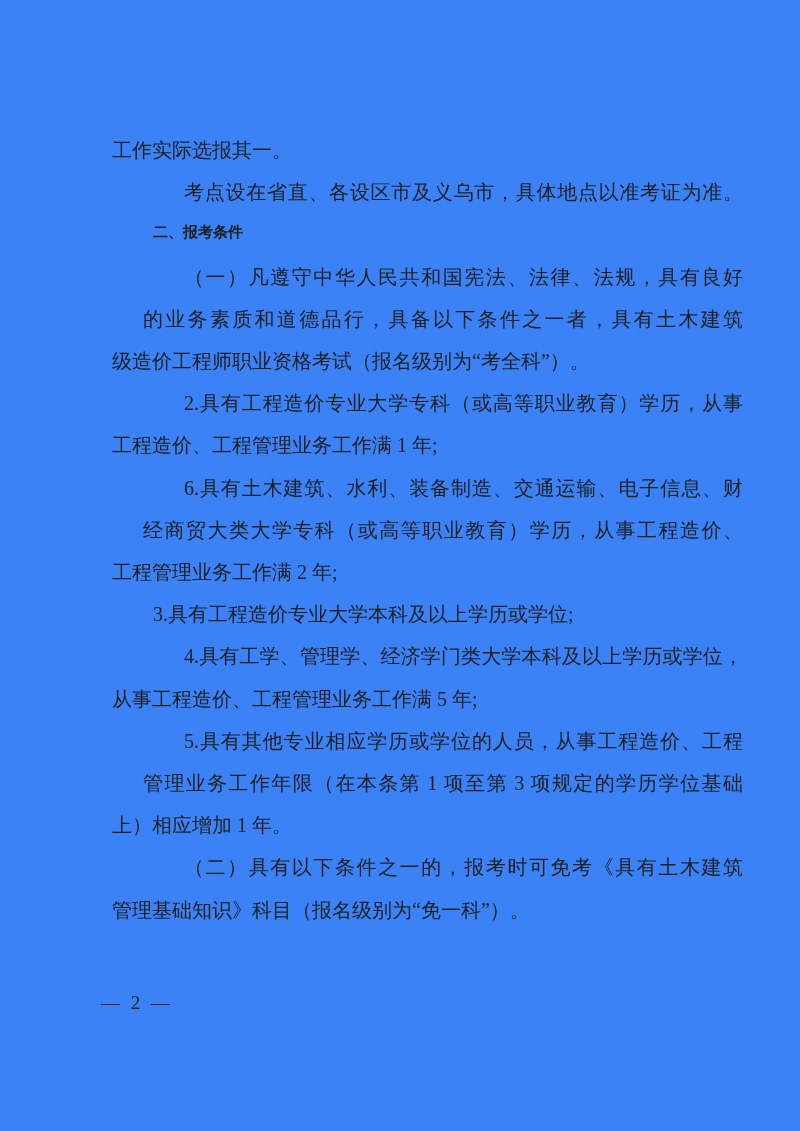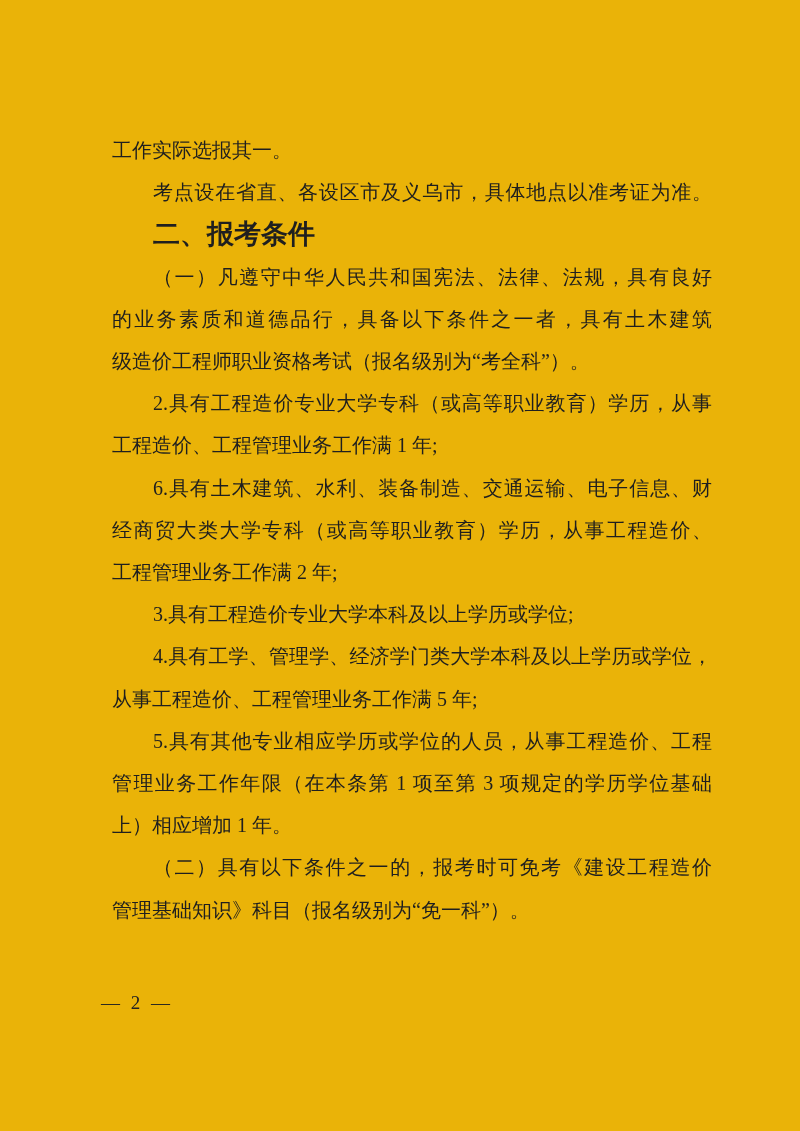--- a/index.html
+++ b/index.html
@@ -14,7 +14,7 @@
     position: relative;
     width: 800px;
     height: 1131px;
-    background: #eab308;
+    background: #3b82f6;
     font-family: "Liberation Serif", "DejaVu Serif", serif;
     color: #1f1f1f;
   }

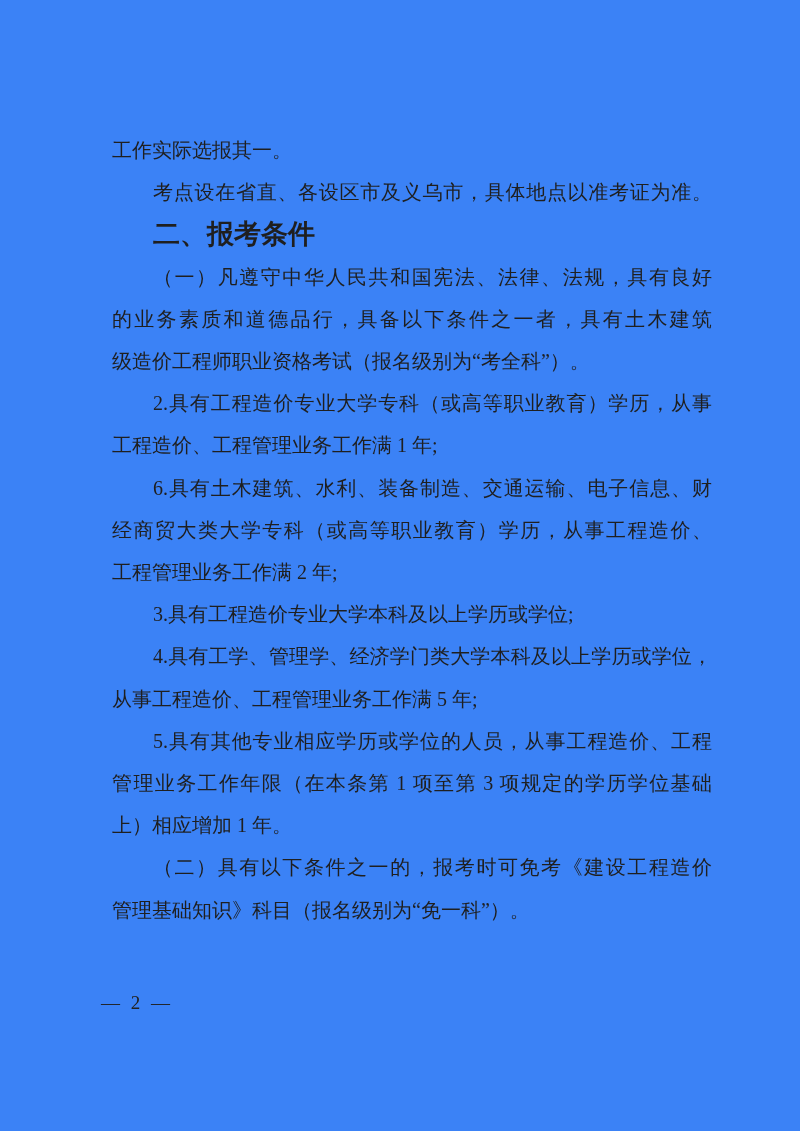--- a/index.html
+++ b/index.html
@@ -36,6 +36,7 @@
   .line.justify {
     text-align: justify;
     text-align-last: justify;
+    margin-left: 31px;
   }
   .line.bold {
     font-weight: 700;

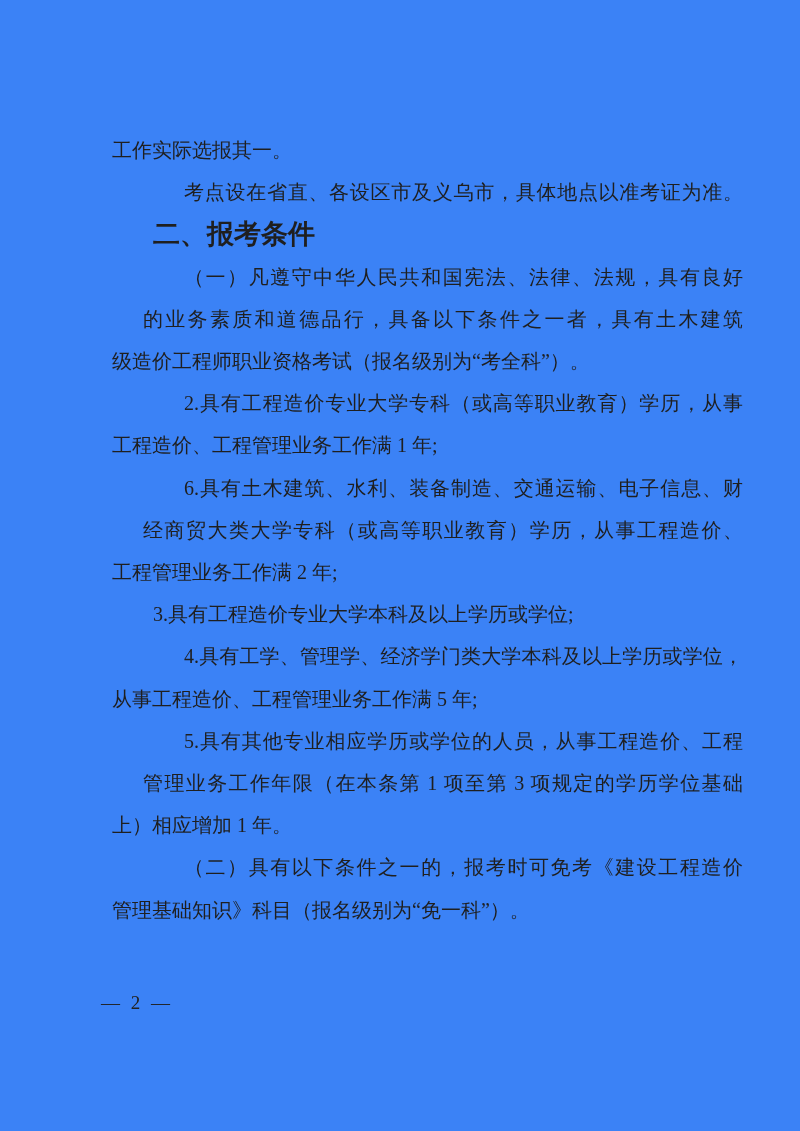--- a/index.html
+++ b/index.html
@@ -40,8 +40,8 @@
   }
   .line.bold {
     font-weight: 700;
-    font-family: Liberation Serif, serif;
-    font-size: 27px;
+    font-family: Liberation Mono, monospace;
+    font-size: 15px;
   }
   .page-number {
     position: absolute;

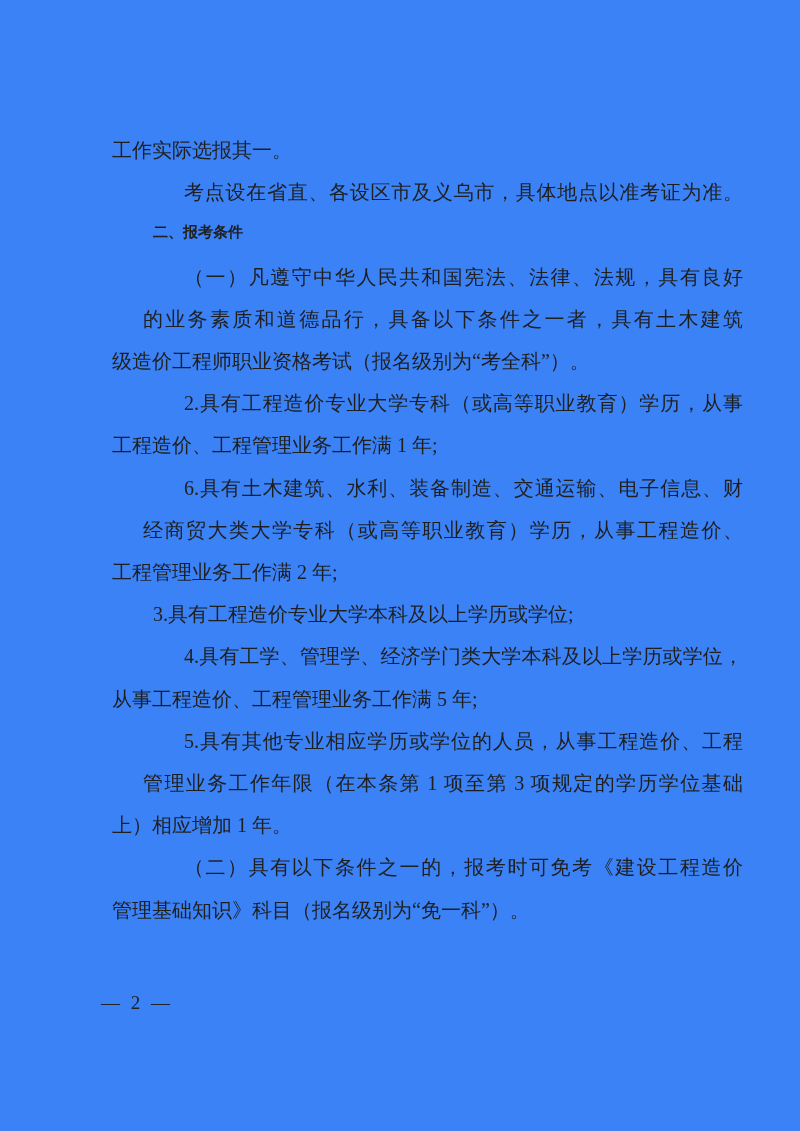--- a/index.html
+++ b/index.html
@@ -75,7 +75,7 @@
       <div class="line indent justify">5.具有其他专业相应学历或学位的人员，从事工程造价、工程</div>
       <div class="line justify">管理业务工作年限（在本条第 1 项至第 3 项规定的学历学位基础</div>
       <div class="line">上）相应增加 1 年。</div>
-      <div class="line indent justify">（二）具有以下条件之一的，报考时可免考《建设工程造价</div>
+      <div class="line indent justify">（二）具有以下条件之一的，报考时可免考《具有土木建筑</div>
       <div class="line">管理基础知识》科目（报名级别为“免一科”）。</div>
     </div>
   <div class="page-number">— 2 —</div>

